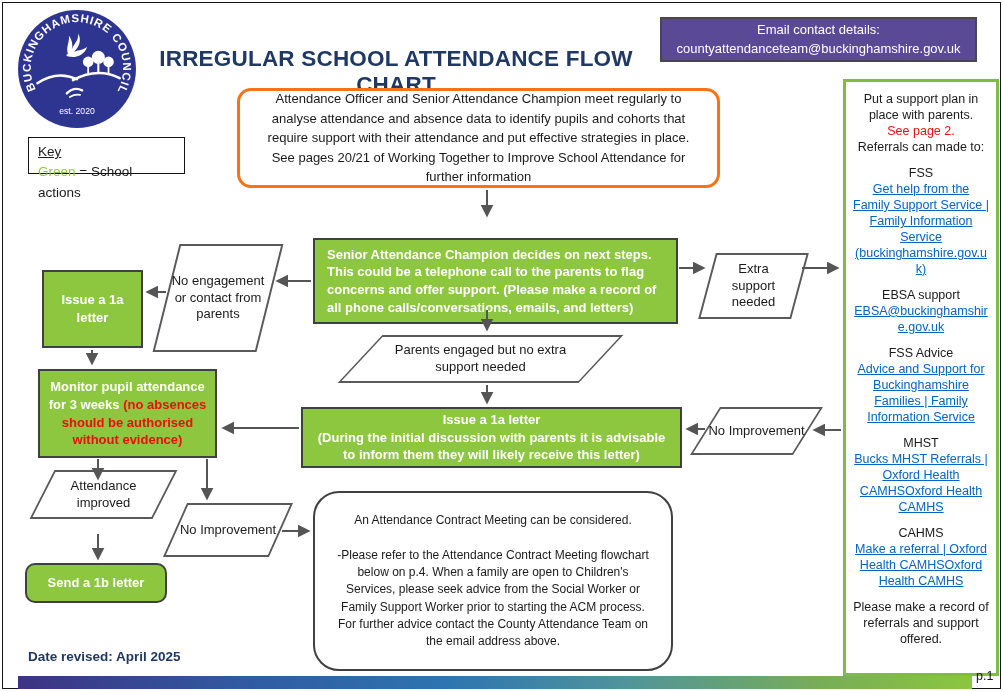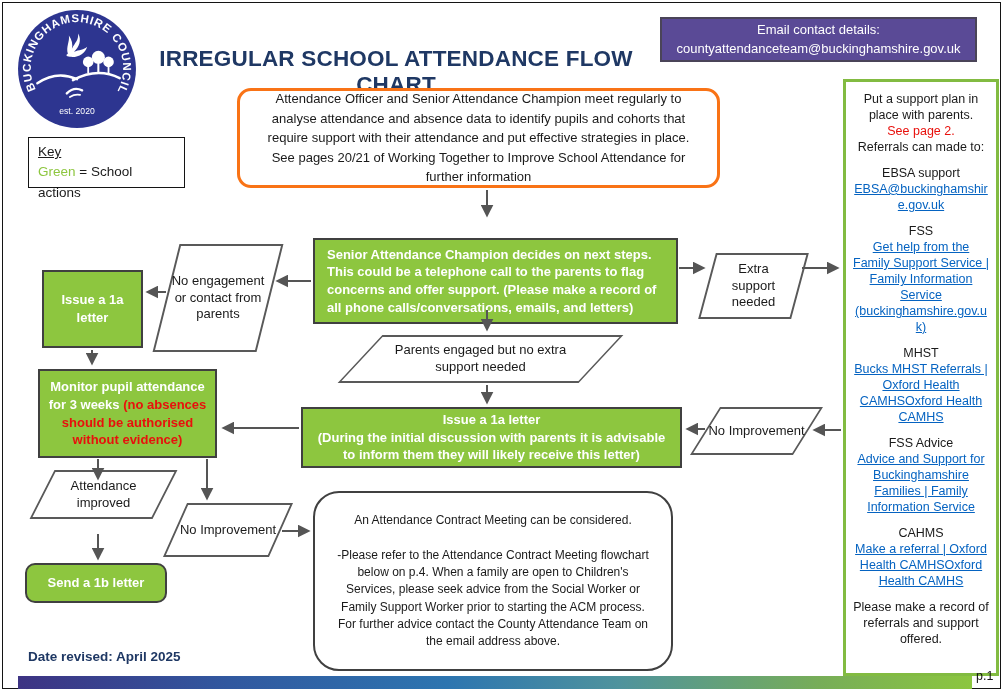--- a/index.html
+++ b/index.html
@@ -14,7 +14,7 @@
   .emailbox{position:absolute;left:660px;top:17px;width:317px;height:45px;background:#5a4a96;
             border:2px solid #4a4458;color:#fff;font-size:13px;display:flex;flex-direction:column;
             align-items:center;justify-content:center;line-height:1.45;box-sizing:border-box;text-align:center;}
-  .keybox{position:absolute;left:28px;top:137px;width:157px;height:51px;border:1.5px solid #141414;
+  .keybox{position:absolute;left:28px;top:137px;width:157px;height:37px;border:1.5px solid #141414;
           box-sizing:border-box;padding:4px 9px;font-size:13.5px;line-height:1.5;background:#fff;}
   .keybox .kt{text-decoration:underline;}
   .key-green{color:#8dc63f;}

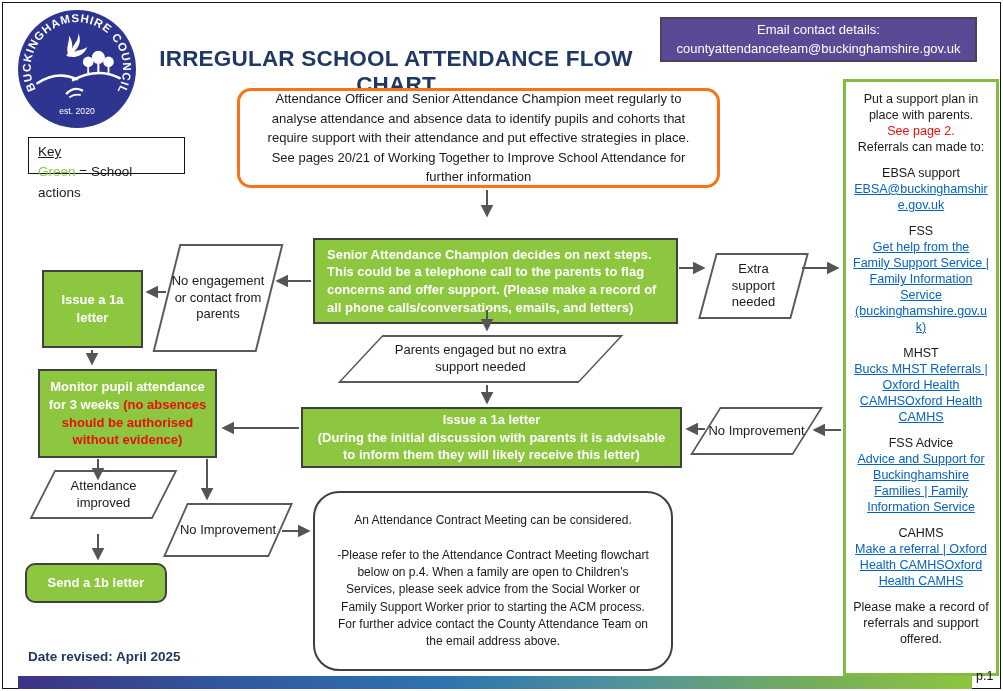--- a/index.html
+++ b/index.html
@@ -152,12 +152,12 @@
     <div>Referrals can made to:</div>
 
     <div class="sec">
+      <div>FSS</div>
+      <a>Get help from the Family Support Service | Family Information Service (buckinghamshire.gov.uk)</a>
+    </div>
+    <div class="sec">
       <div>EBSA support</div>
       <a>EBSA@buckinghamshire.gov.uk</a>
-    </div>
-    <div class="sec">
-      <div>FSS</div>
-      <a>Get help from the Family Support Service | Family Information Service (buckinghamshire.gov.uk)</a>
     </div>
     <div class="sec">
       <div>MHST</div>

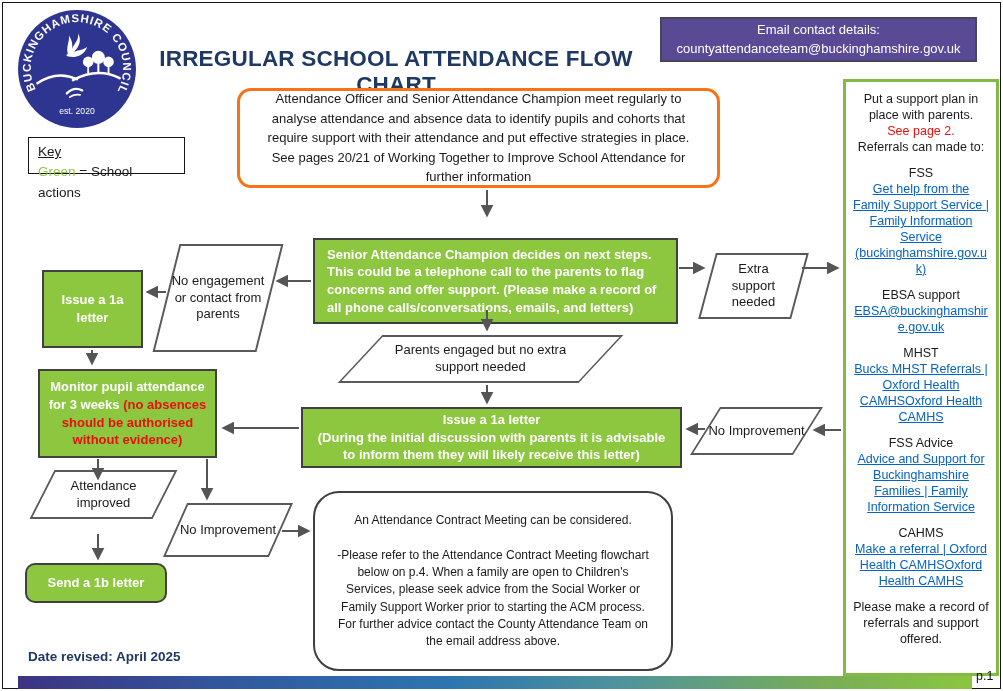--- a/index.html
+++ b/index.html
@@ -160,12 +160,12 @@
       <a>EBSA@buckinghamshire.gov.uk</a>
     </div>
     <div class="sec">
+      <div>FSS Advice</div>
+      <a>Advice and Support for Buckinghamshire Families | Family Information Service</a>
+    </div>
+    <div class="sec">
       <div>MHST</div>
       <a>Bucks MHST Referrals | Oxford Health CAMHSOxford Health CAMHS</a>
-    </div>
-    <div class="sec">
-      <div>FSS Advice</div>
-      <a>Advice and Support for Buckinghamshire Families | Family Information Service</a>
     </div>
     <div class="sec">
       <div>CAHMS</div>

